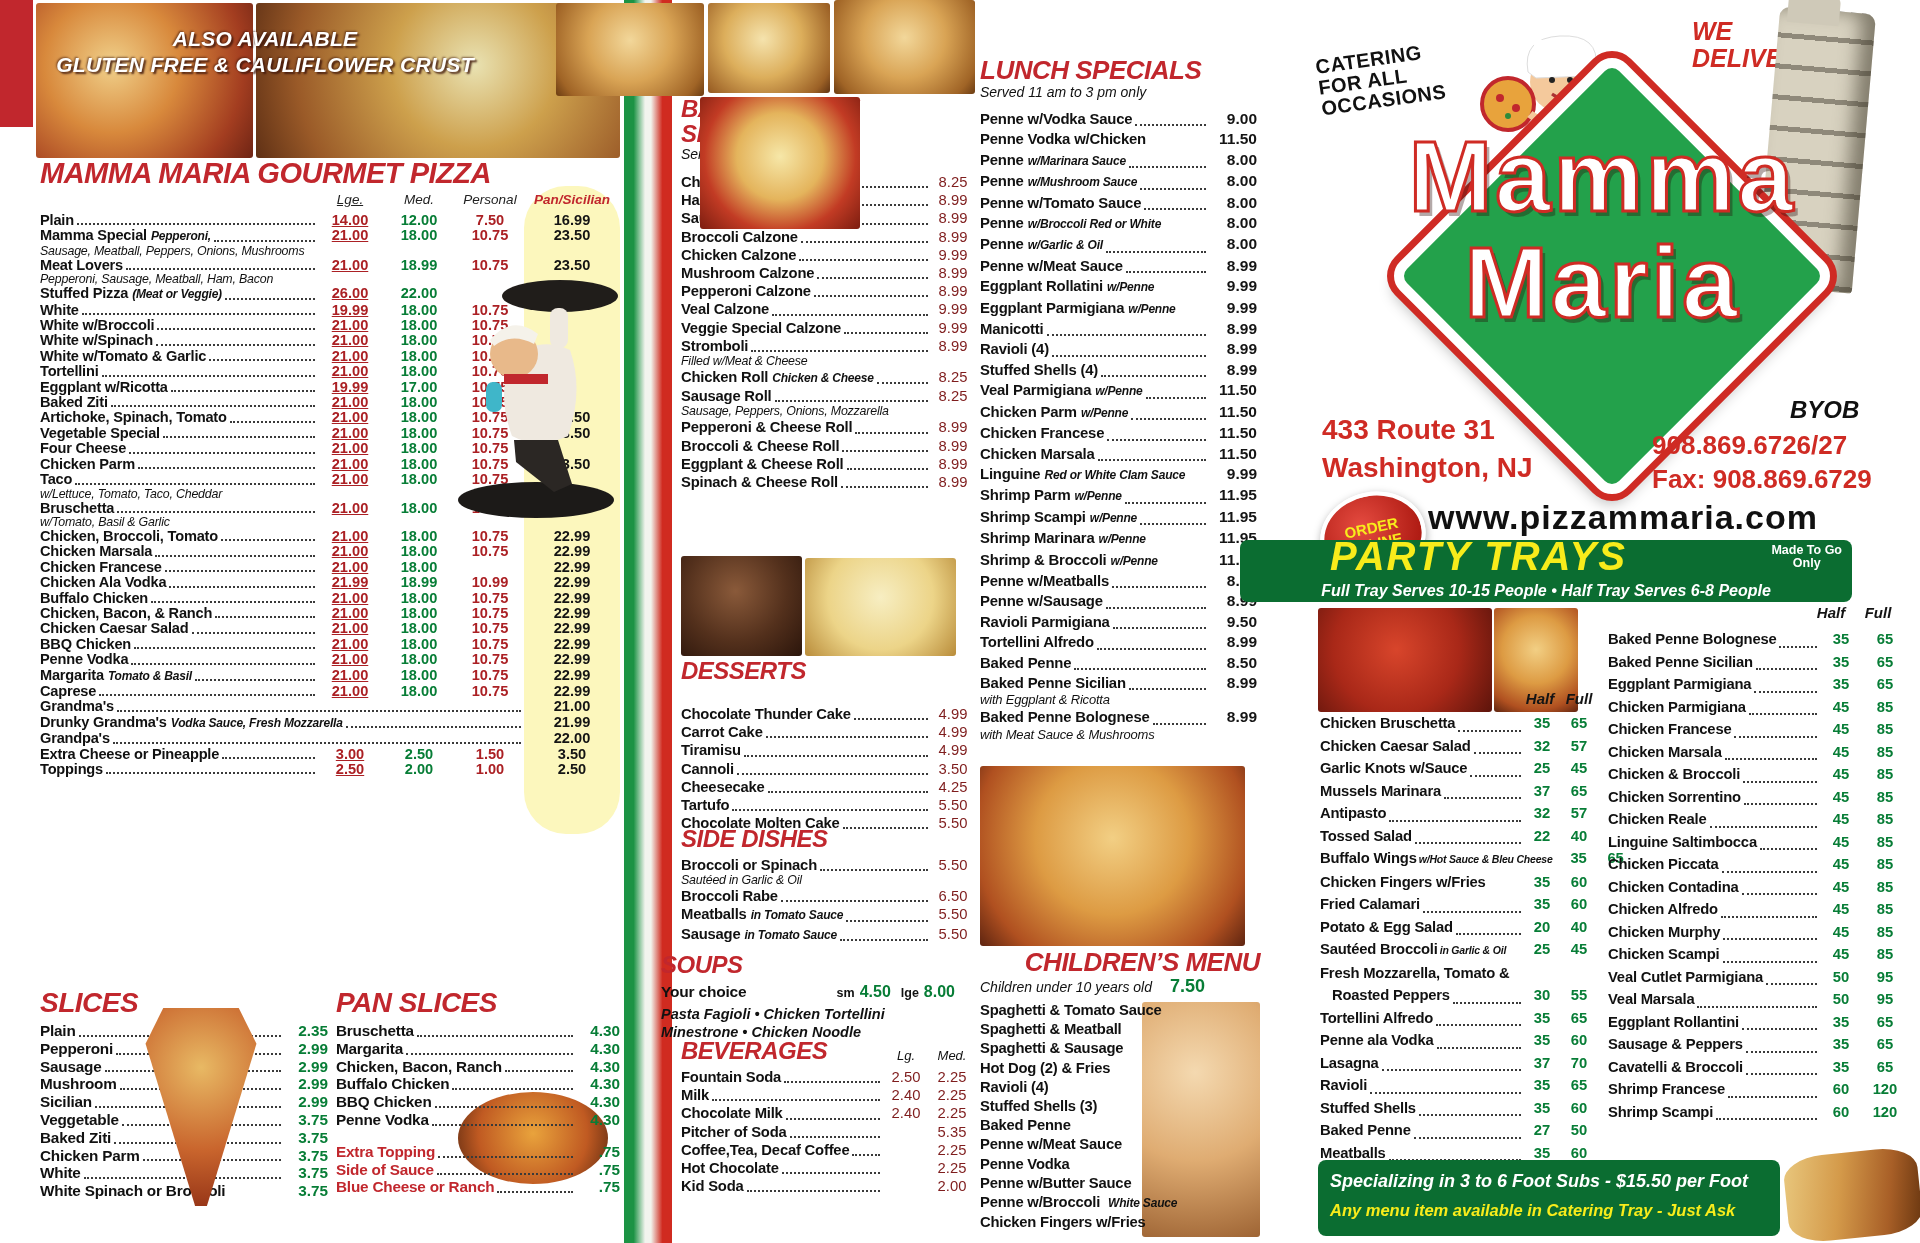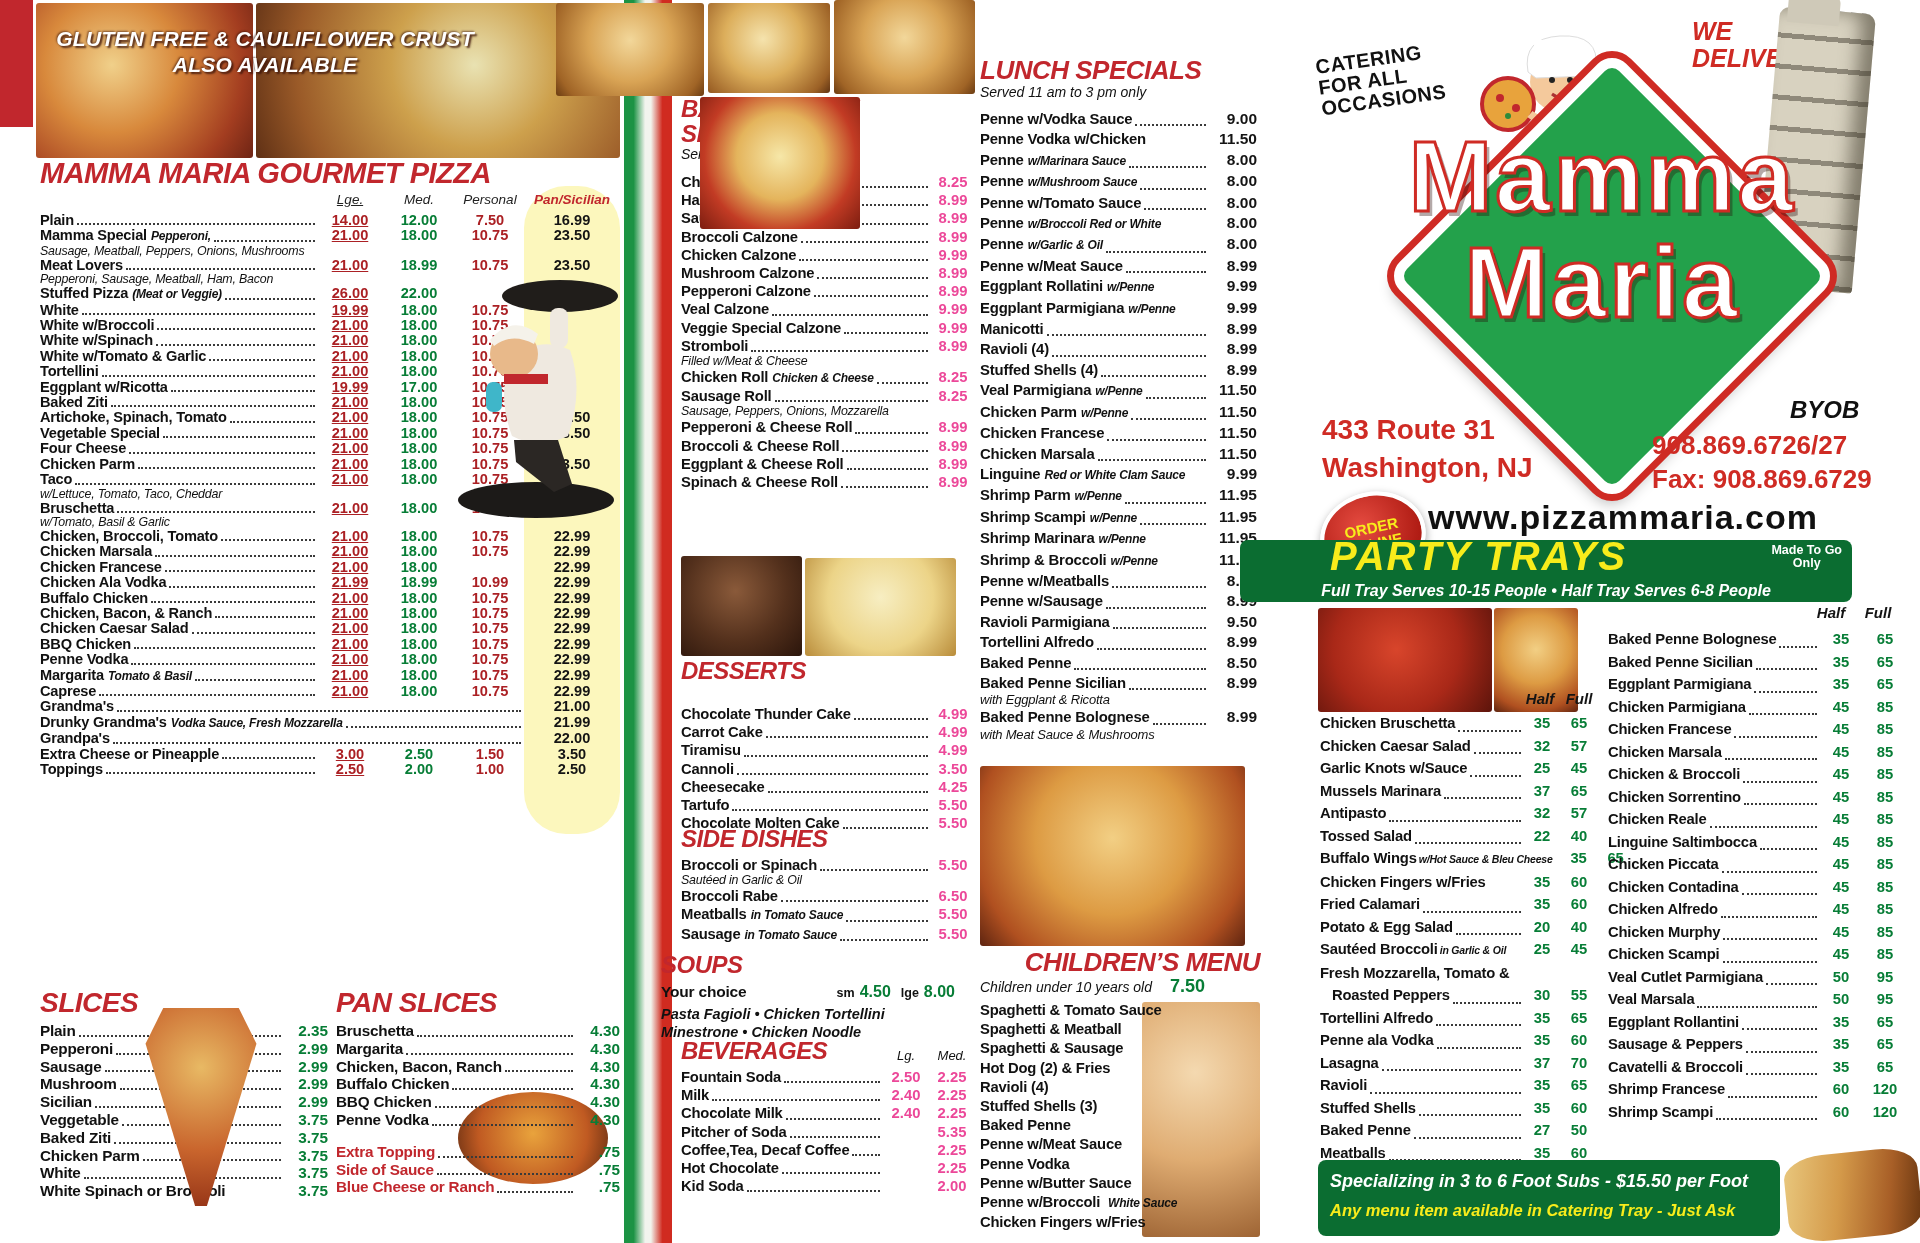--- a/index.html
+++ b/index.html
@@ -93,8 +93,8 @@
 <div class="photo ph-a" style="left:36px;top:3px;width:217px;height:155px;"></div>
 <div class="photo ph-b" style="left:256px;top:3px;width:364px;height:155px;"></div>
 <div class="abs banner-text" style="left:45px;top:26px;width:440px;">
+  <div>ALSO AVAILABLE</div>
   <div>GLUTEN FREE &amp; CAULIFLOWER CRUST</div>
-  <div>ALSO AVAILABLE</div>
 </div>
 
 <div class="abs gsec">

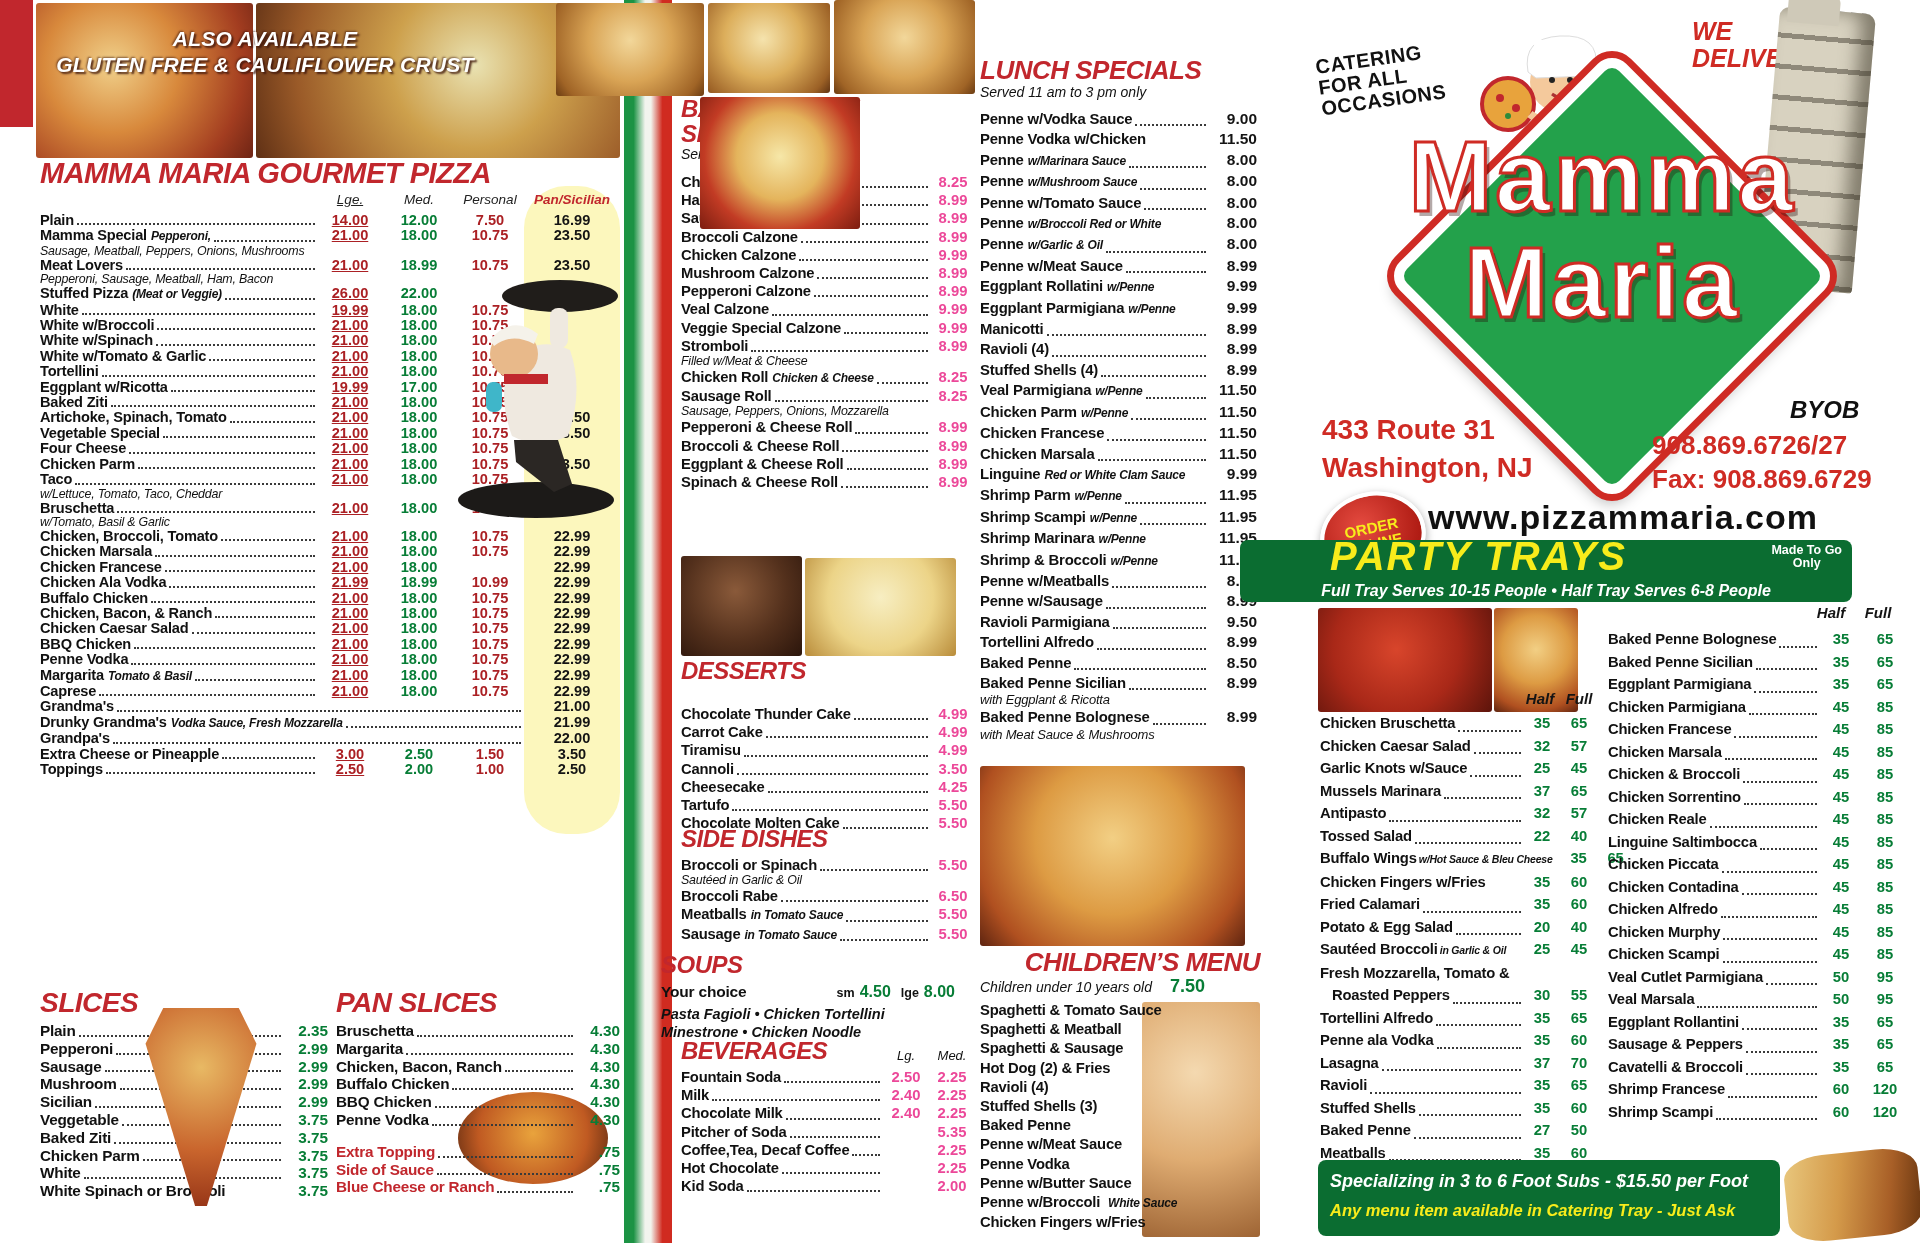--- a/index.html
+++ b/index.html
@@ -60,7 +60,7 @@
 
   
   .mrow{font-size:14.8px;line-height:18.2px;}
-  .mprice{flex:0 0 44px;text-align:center;color:#ec4899;font-weight:bold;}
+  .mprice{flex:0 0 44px;text-align:center;color:#7f1d1d;font-weight:normal;}
   .m-title{font-size:24px;line-height:25px;}
   .subt{font-style:italic;font-size:14px;line-height:17px;}
 

